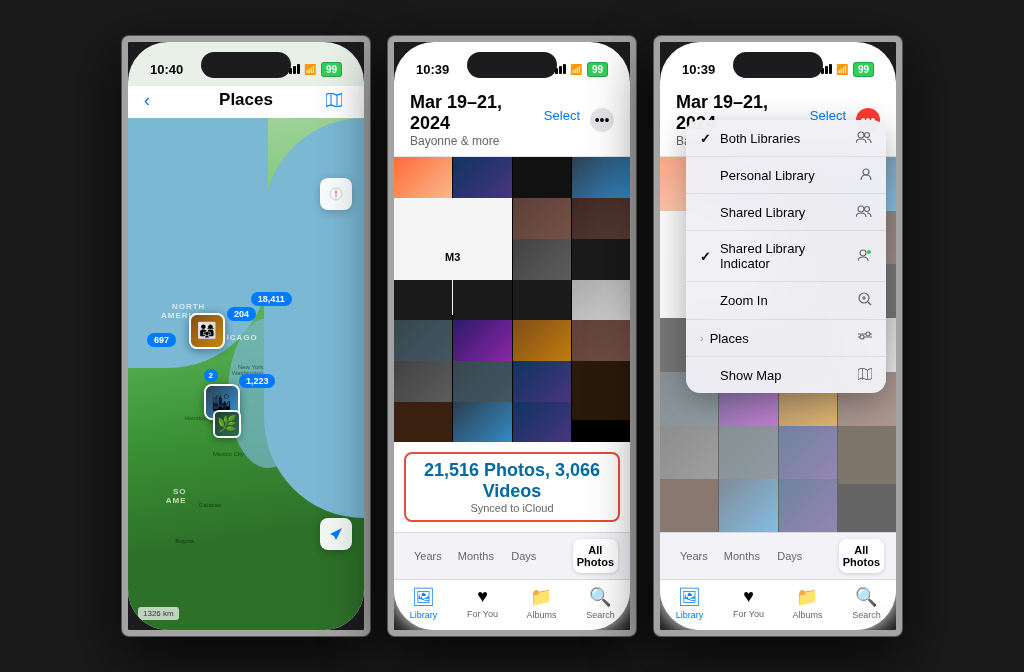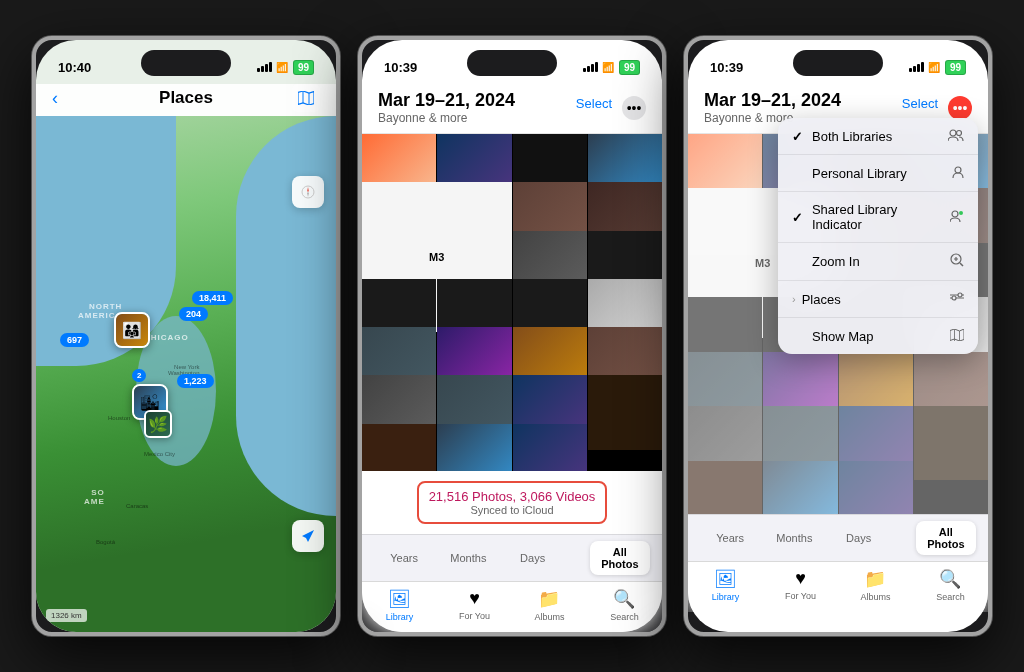--- a/index.html
+++ b/index.html
@@ -18,11 +18,11 @@
     
     .iphone {
       position: relative;
-      width: 308px;
+      width: 248px;
       height: 600px;
       background: #1c1c1e;
-      border-radius: 20px;
-      border: 4px solid #a3a3a3;
+      border-radius: 7px;
+      border: 6px solid #a3a3a3;
       box-shadow: 0 0 0 1px #555, 0 20px 60px rgba(0,0,0,0.8);
       overflow: hidden;
       flex-shrink: 0;

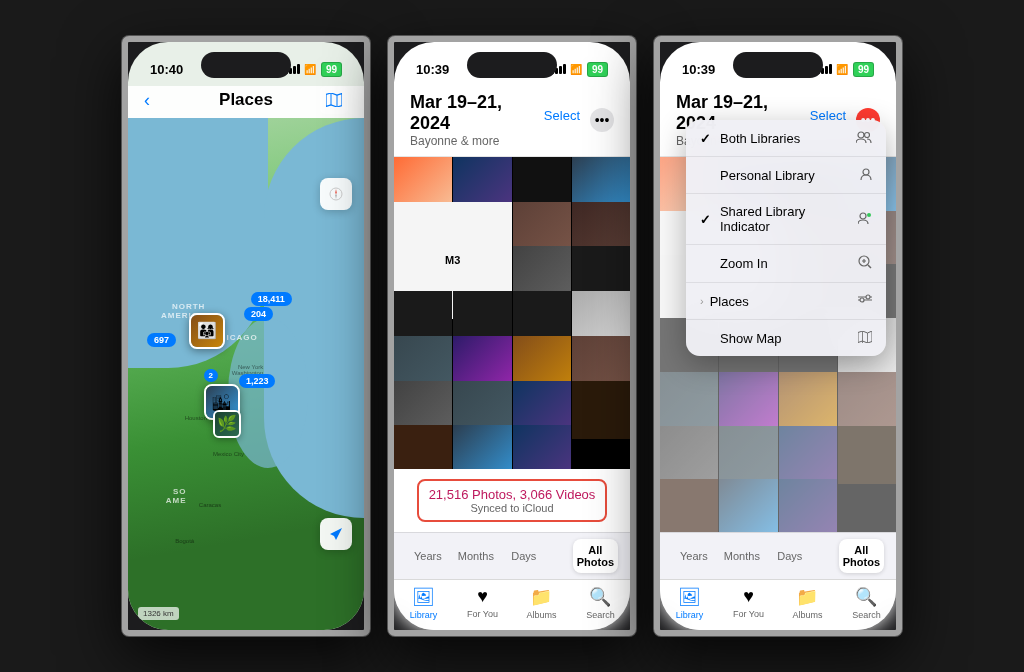--- a/index.html
+++ b/index.html
@@ -707,6 +707,20 @@
           </span>
         </div>
 
+        <div class="menu-item">
+          <div class="menu-item-left">
+            <span class="menu-checkmark" style="visibility:hidden">✓</span>
+            <span>Shared Library</span>
+          </div>
+          <span class="menu-icon-right">
+            <svg width="16" height="12" viewBox="0 0 16 12">
+              <circle cx="5" cy="4" r="3" fill="none" stroke="#666" stroke-width="1.2"></circle>
+              <path d="M0 12c0-3 2-4 5-4s5 1 5 4" fill="none" stroke="#666" stroke-width="1.2"></path>
+              <circle cx="11" cy="4" r="2.5" fill="none" stroke="#666" stroke-width="1.2"></circle>
+              <path d="M11 8c2 0 4 1 4 4" fill="none" stroke="#666" stroke-width="1.2"></path>
+            </svg>
+          </span>
+        </div>
 
         <div class="menu-item">
           <div class="menu-item-left">

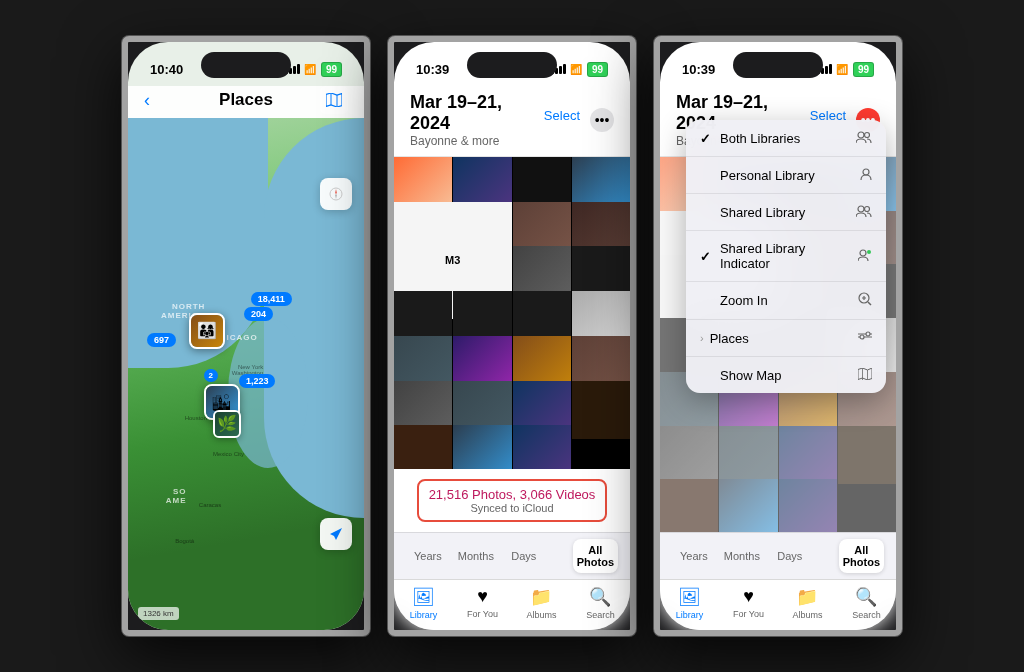--- a/index.html
+++ b/index.html
@@ -469,7 +469,7 @@
 
         <div class="map-pin" style="top:42%;left:8%;">697</div>
         <div class="map-pin" style="top:34%;left:52%;">18,411</div>
-        <div class="map-pin" style="top:37%;left:42%;margin-left:17px;">204</div>
+        <div class="map-pin" style="top:37%;left:42%;">204</div>
         <div class="map-pin" style="top:50%;left:47%;">1,223</div>
         <div class="map-pin" style="top:49%;left:32%;font-size:8px;padding:2px 5px;">2</div>
 

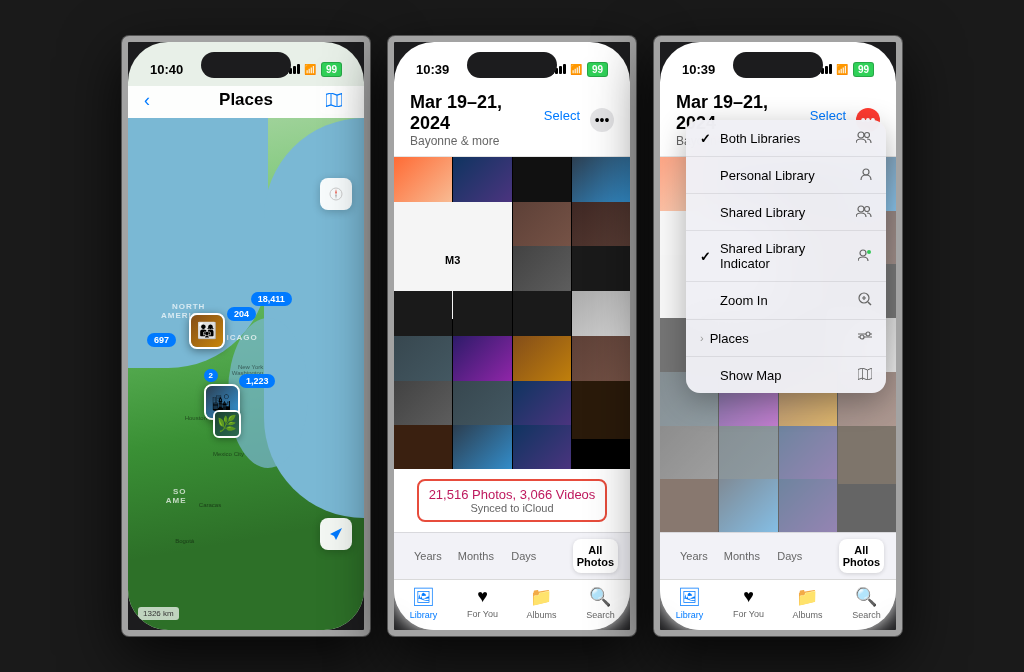--- a/index.html
+++ b/index.html
@@ -297,7 +297,7 @@
       padding: 6px 10px;
       display: inline-block;
     }
-    .summary-count { font-size: 13px; font-weight: 400; color: #be185d; }
+    .summary-count { font-size: 18px; font-weight: 700; color: #0369a1; }
     .summary-sync { font-size: 11px; color: #666; }
 
     

